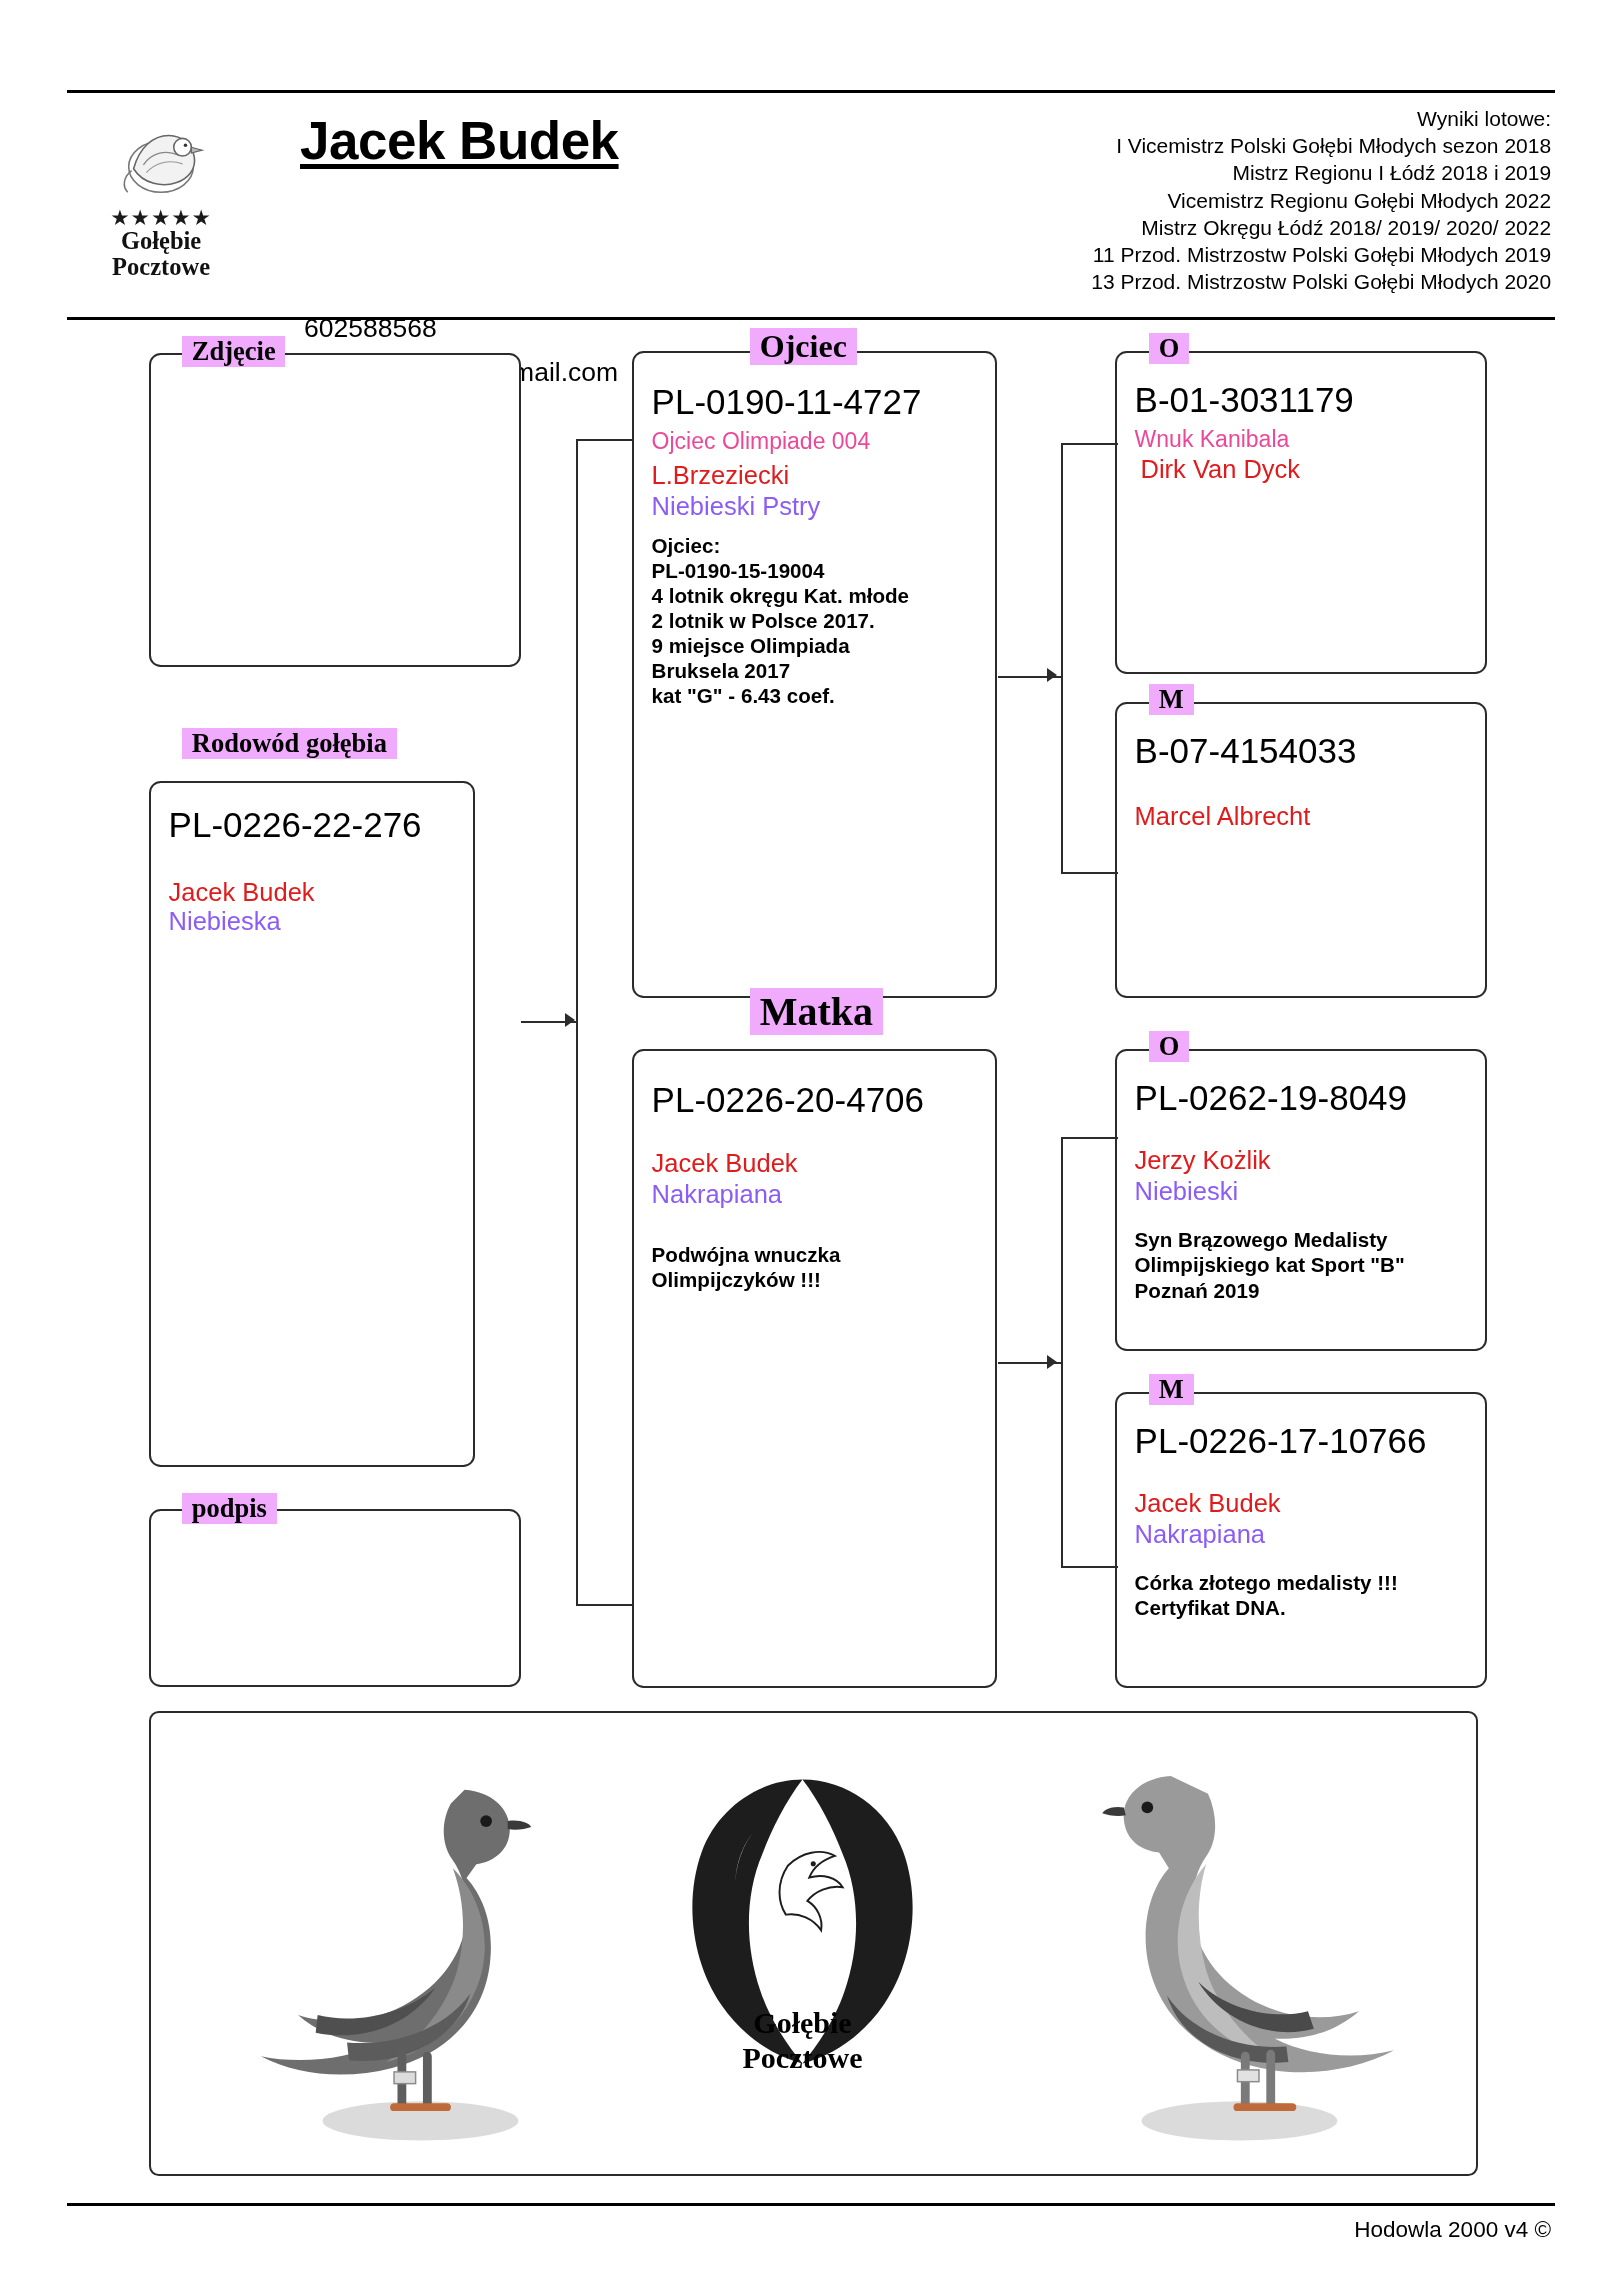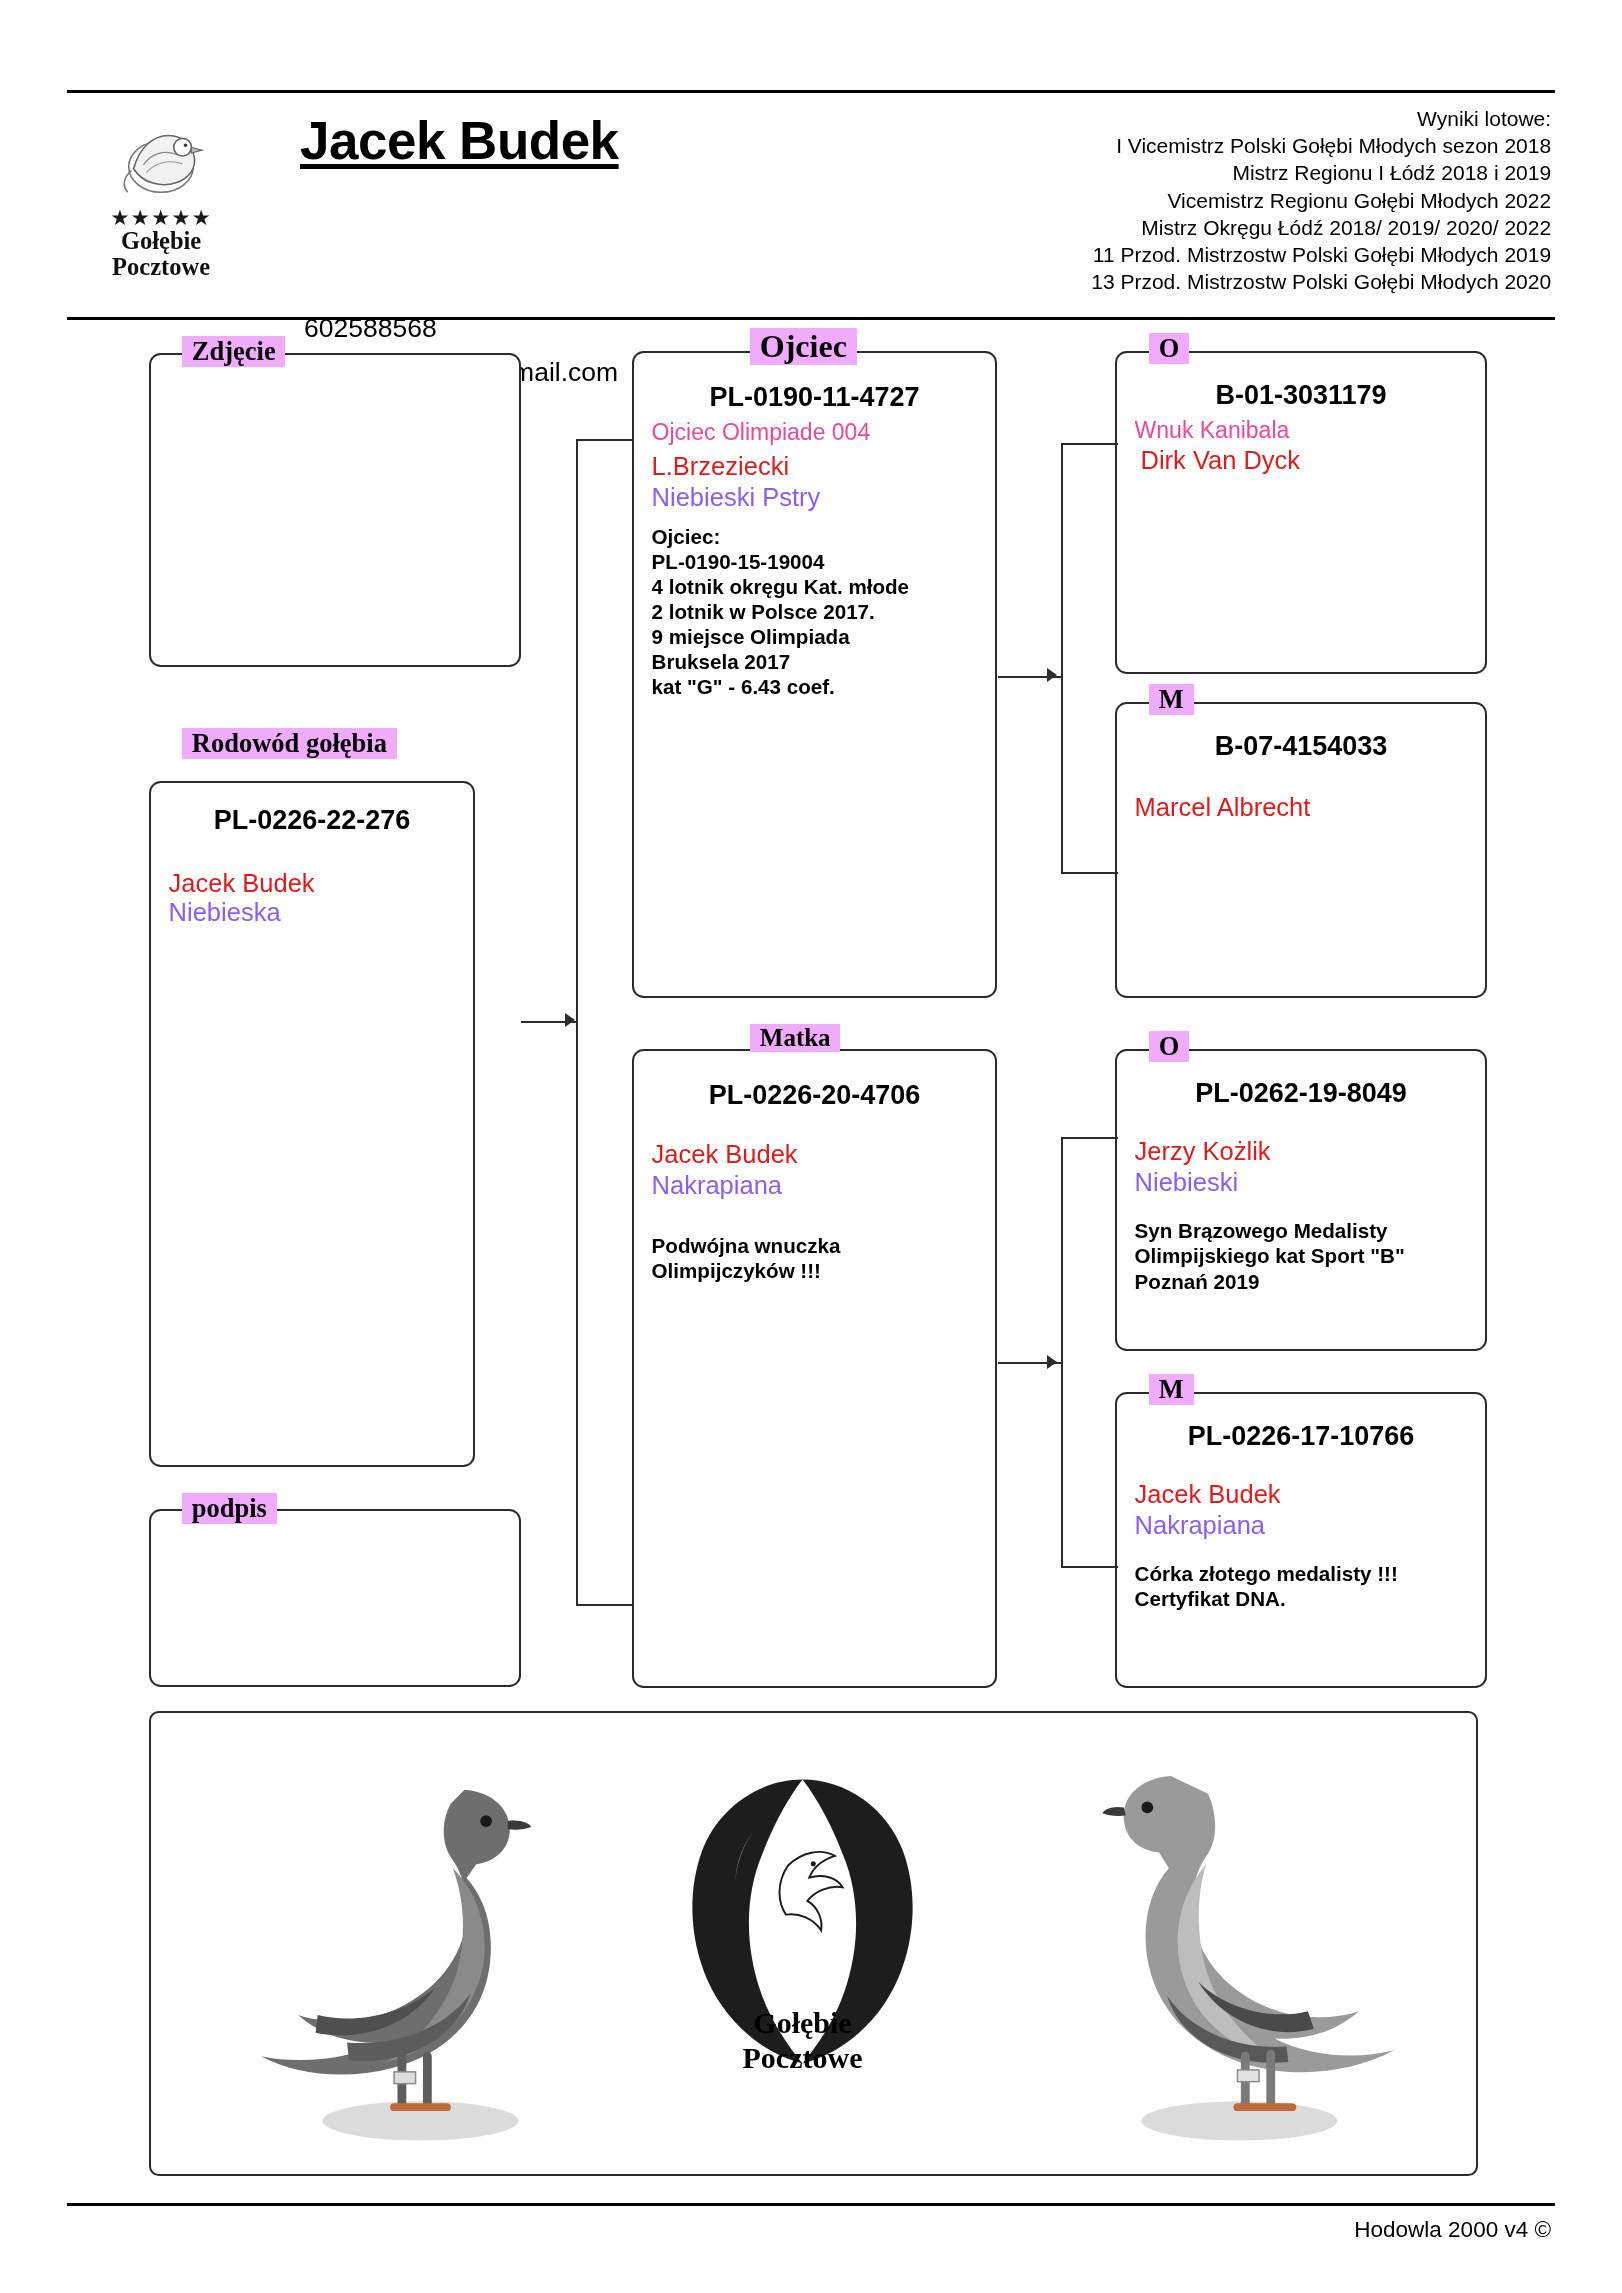--- a/index.html
+++ b/index.html
@@ -121,10 +121,9 @@
   }
 
   .ring {
-    font-size: 27px;
-    font-weight: bold;
+    font-size: 35px;
+    font-weight: normal;
     color: #000;
-    text-align: center;
   }
   .line-blue { color: #ec4899; font-size: 23px; }
   .line-red { color: #e01b1b; font-size: 25.5px; }

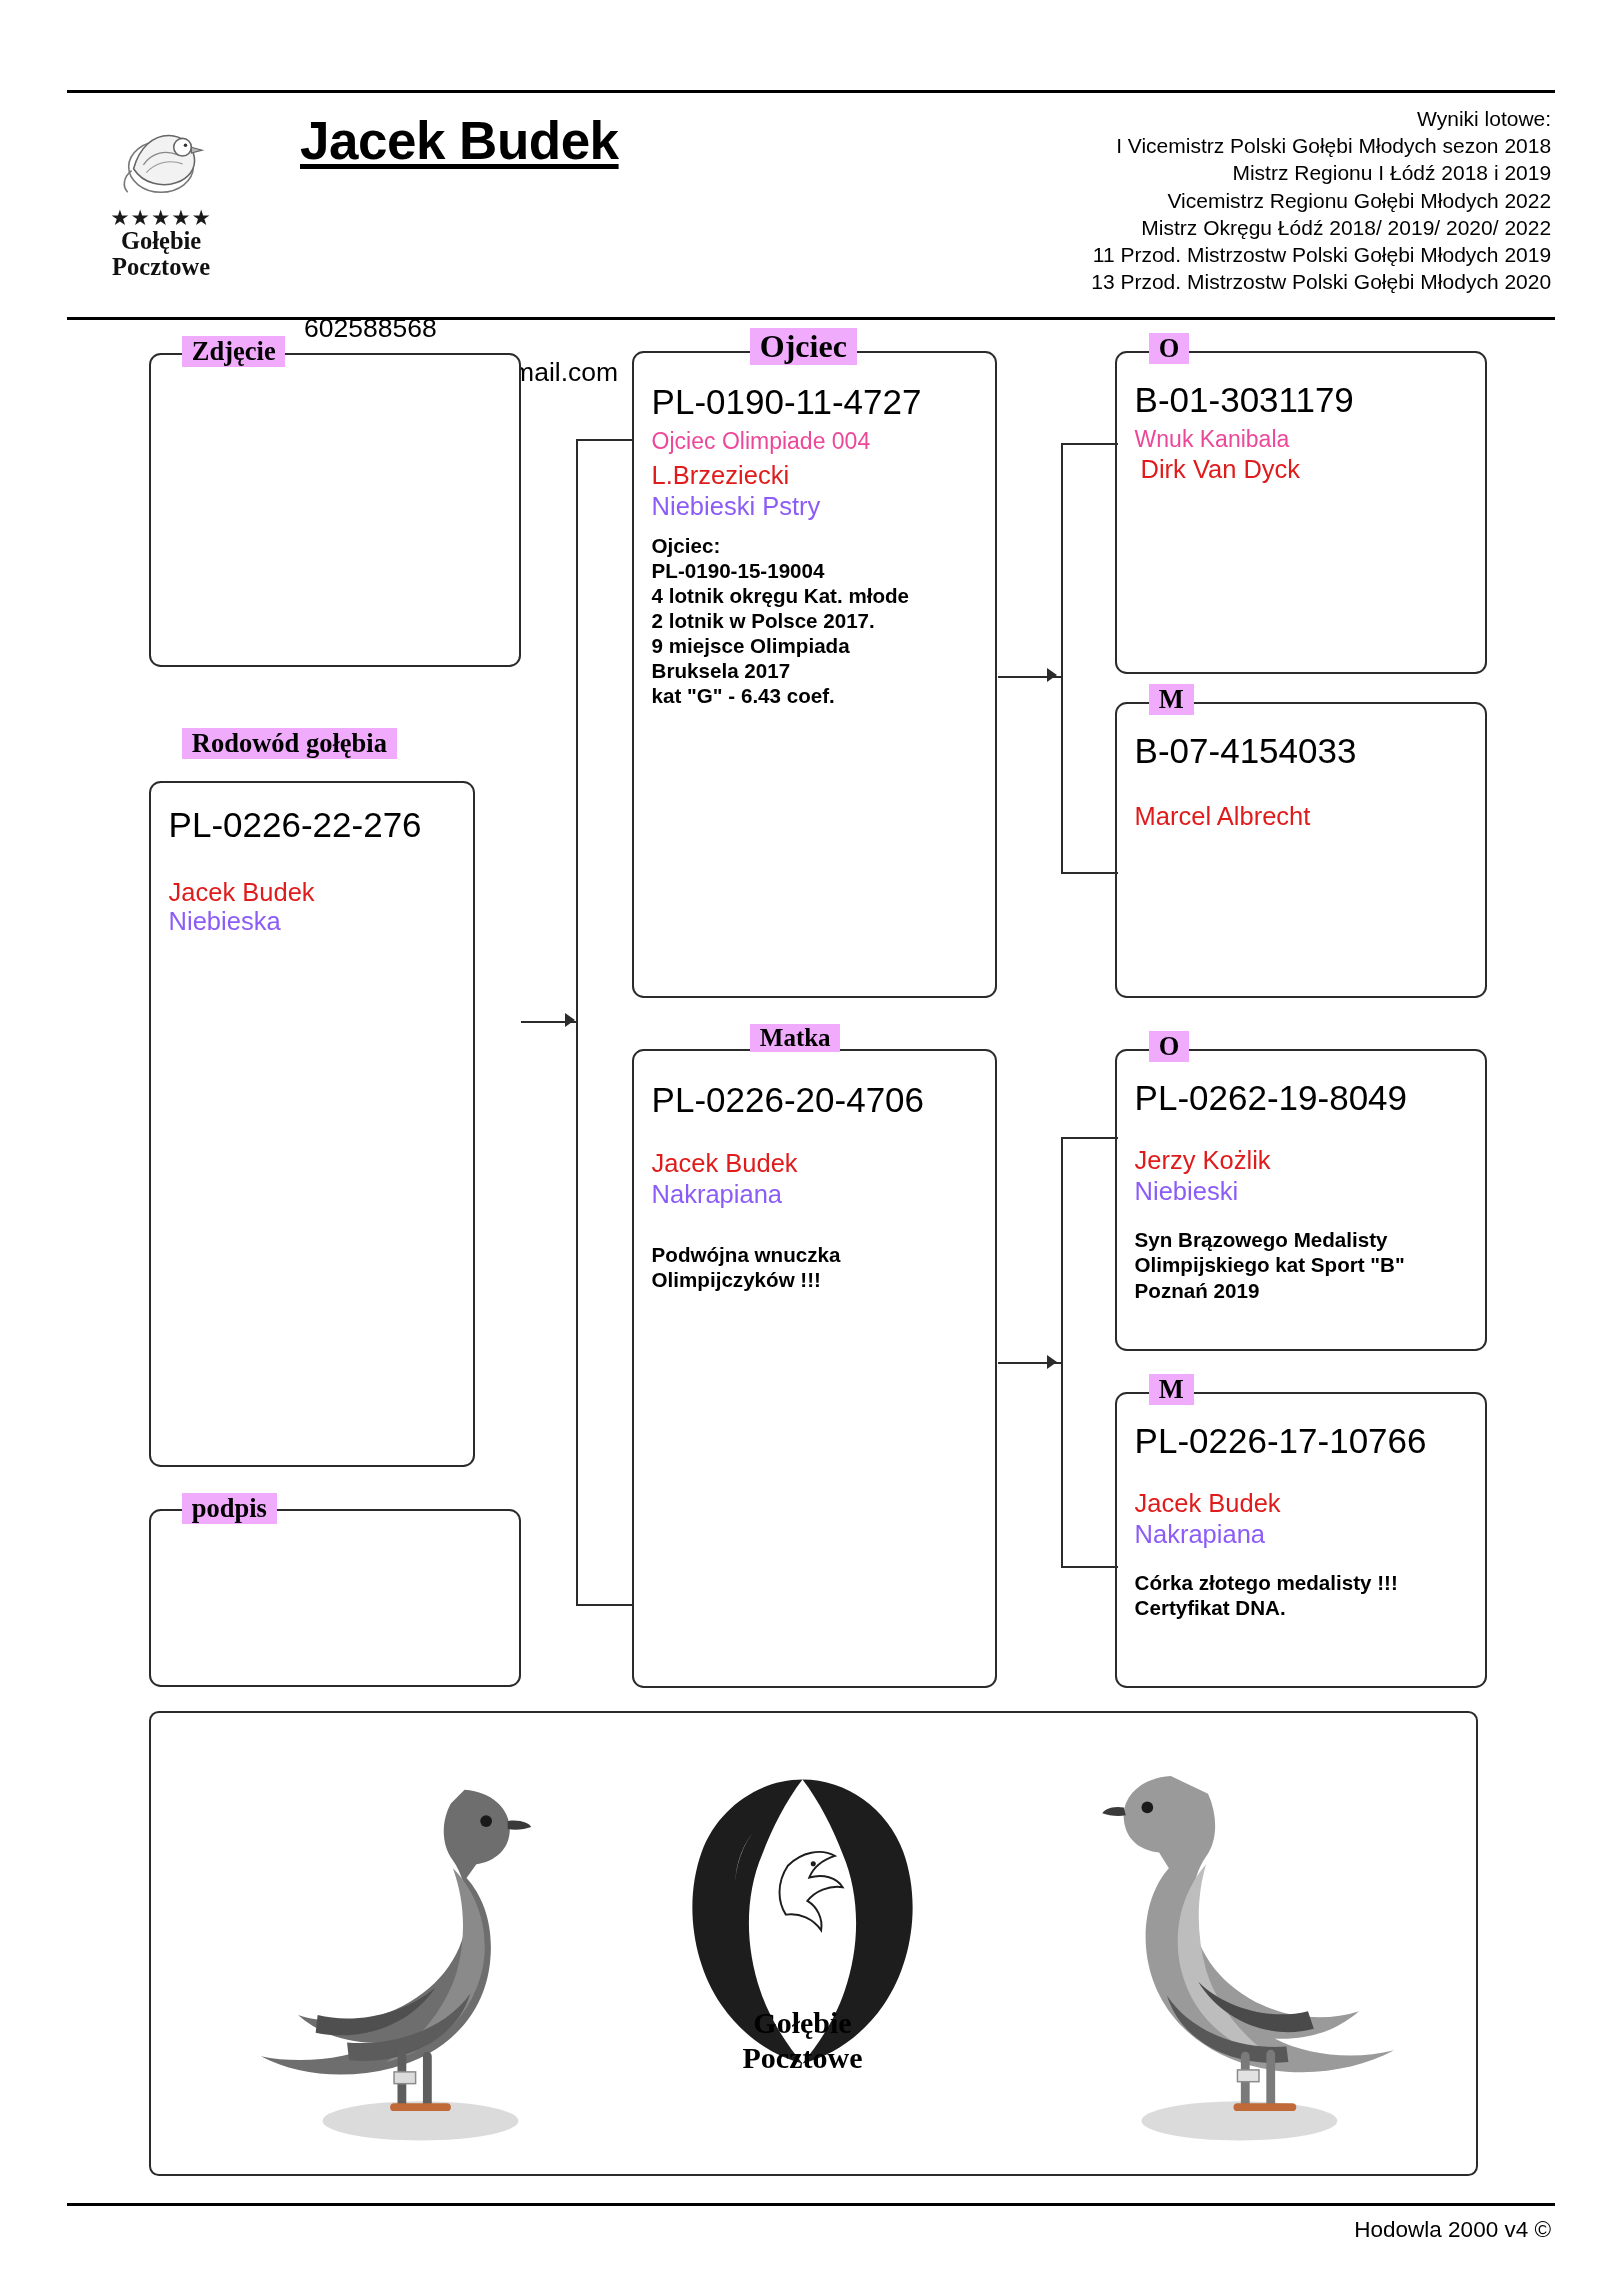--- a/index.html
+++ b/index.html
@@ -273,7 +273,7 @@
       </div>
     </div>
   </div>
-  <div class="box-legend" style="left:750px; top:1024px; font-size:25px;">Matka</div>
+  <div class="box-legend" style="left:750px; top:988px; font-size:40px;">Matka</div>
 
   <div class="box" style="left:1115px; top:351px; width:372px; height:323px;">
     <div class="pad" style="padding-top:27.4px;">

